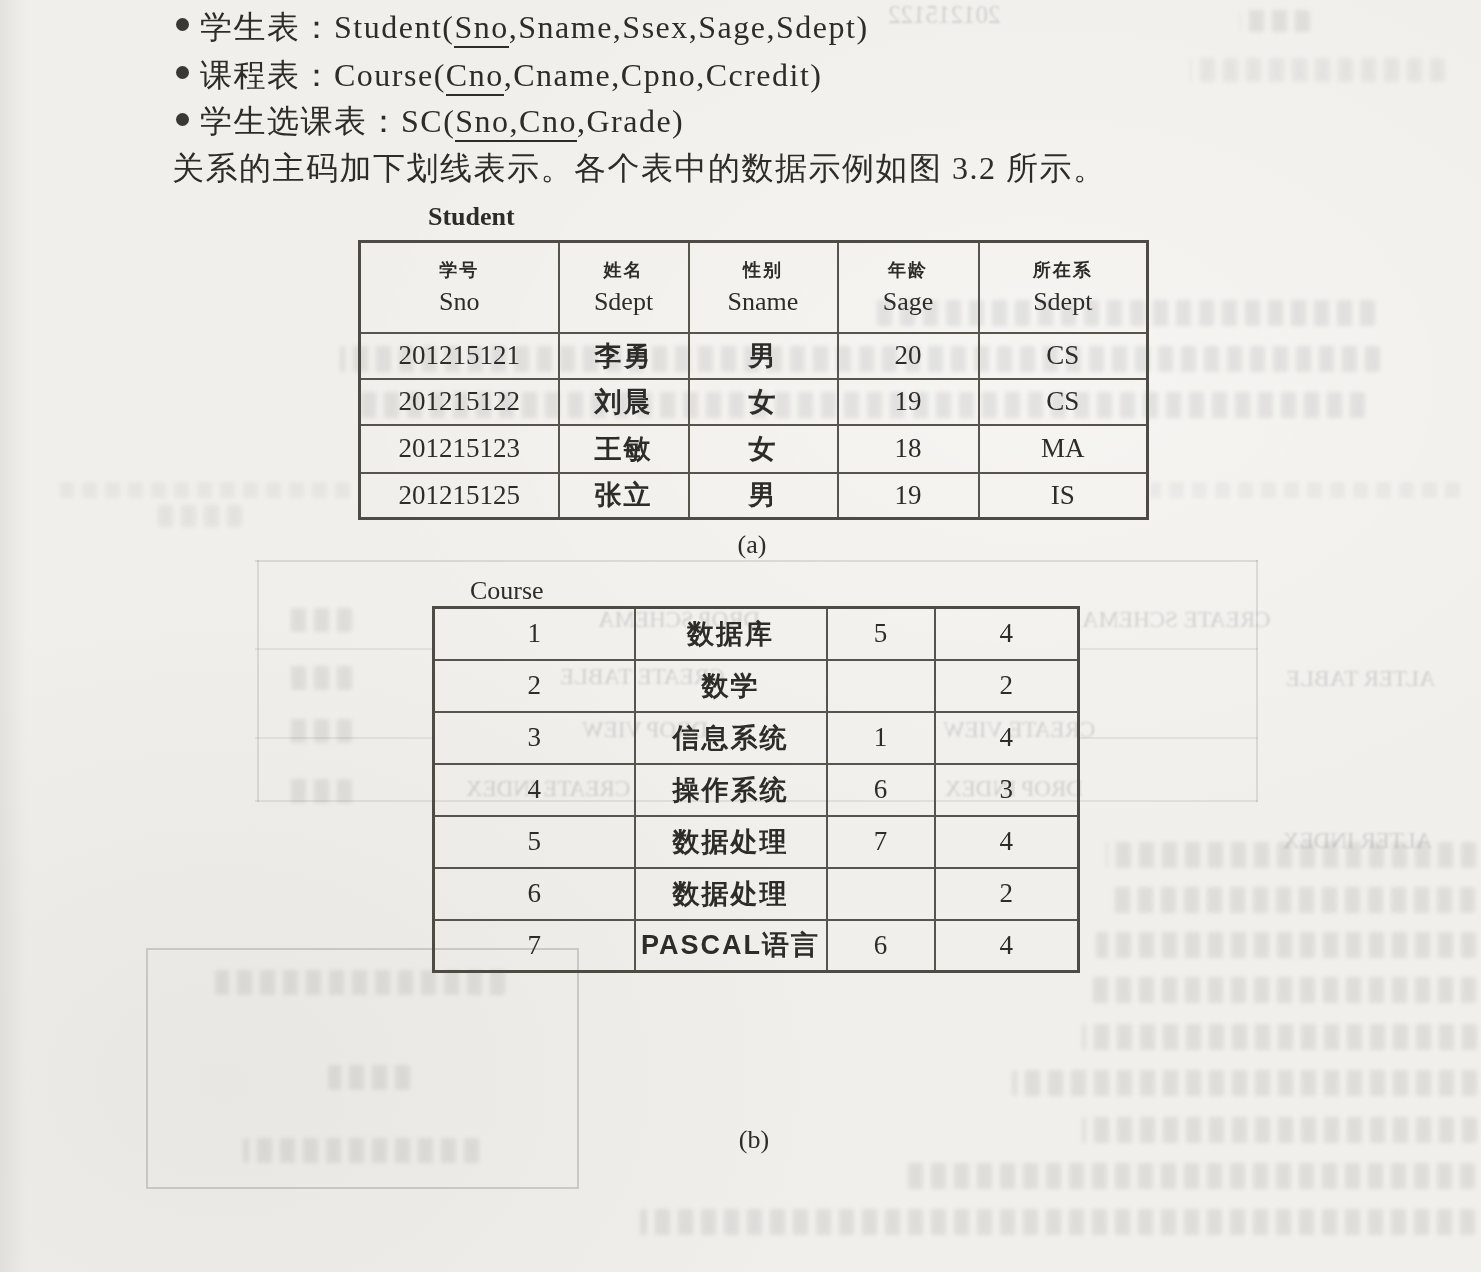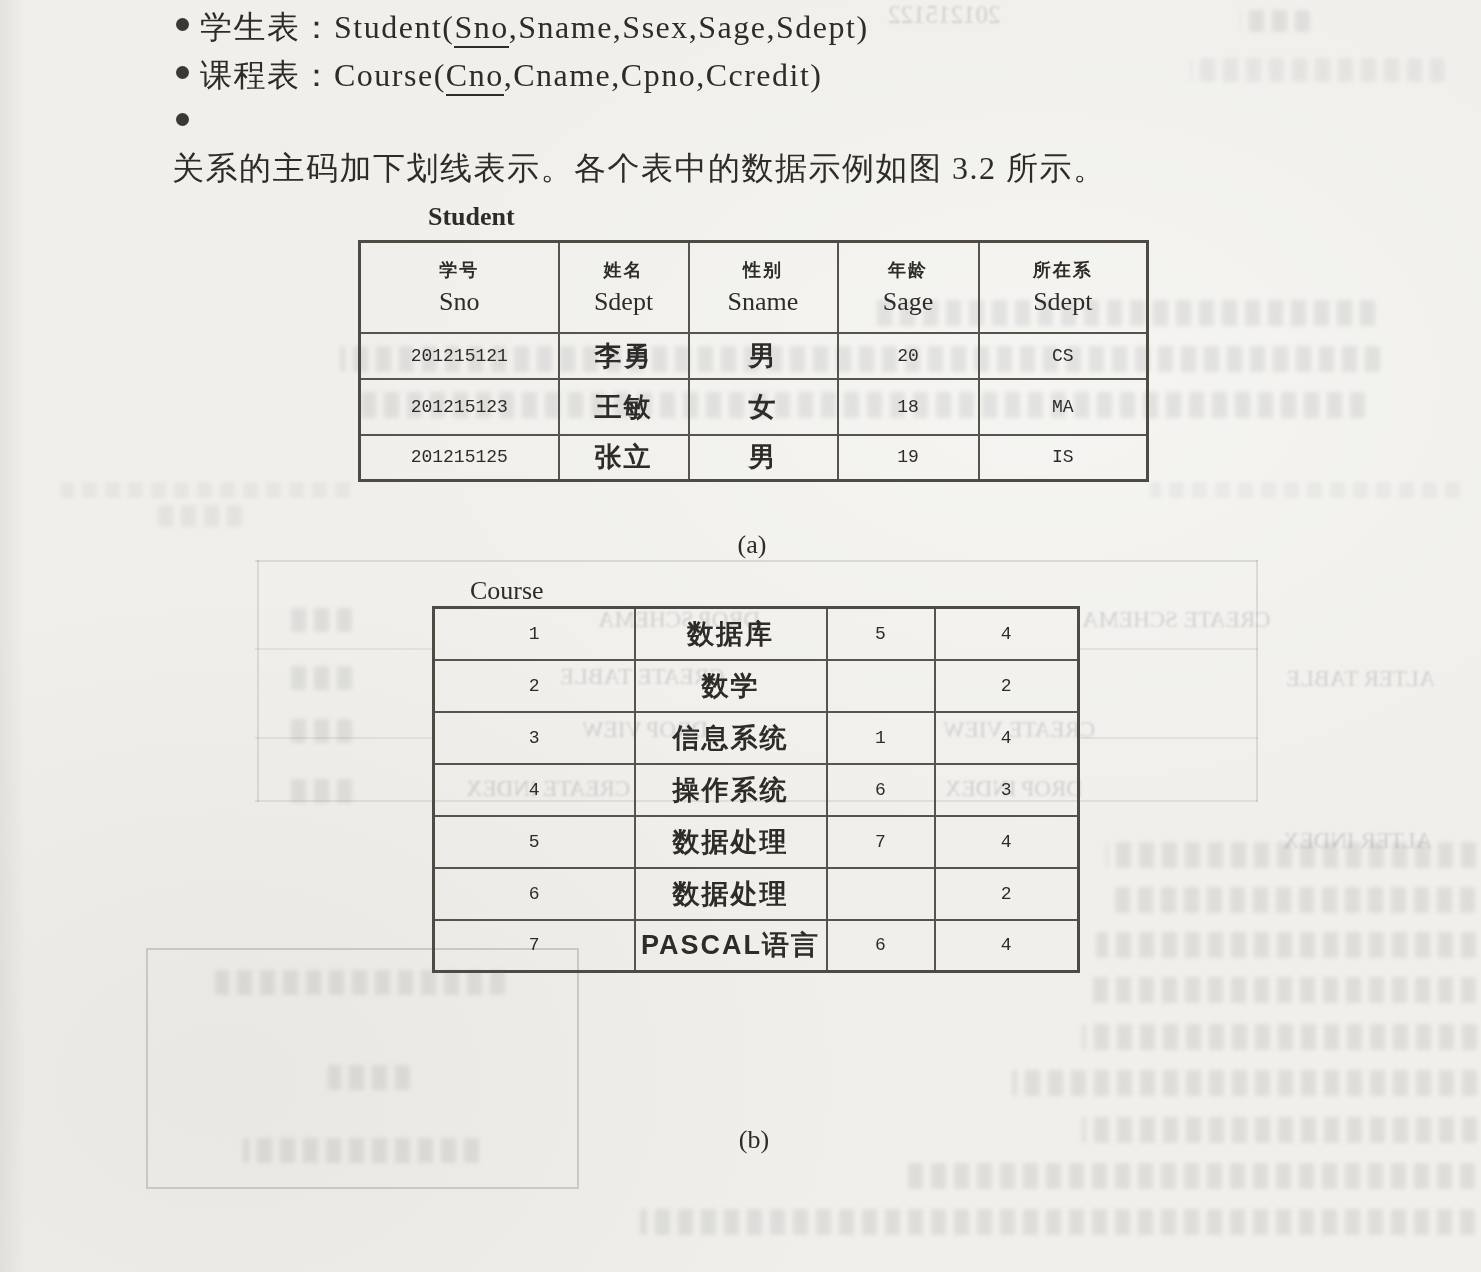--- a/index.html
+++ b/index.html
@@ -120,6 +120,7 @@
     <div class="line" style="left:200px;top:54px;"><span>课程表：Course(</span><span class="u">Cno</span><span>,Cname,Cpno,Ccredit)</span></div>
 
     <span class="dot" style="left:176px;top:113px;"></span>
+    <div class="line" style="left:200px;top:100px;"><span>学生选课表：SC(</span><span class="u">Sno,Cno</span><span>,Grade)</span></div>
 
     <div class="line" style="left:172px;top:147px;">关系的主码加下划线表示。各个表中的数据示例如图 3.2 所示。</div>
 

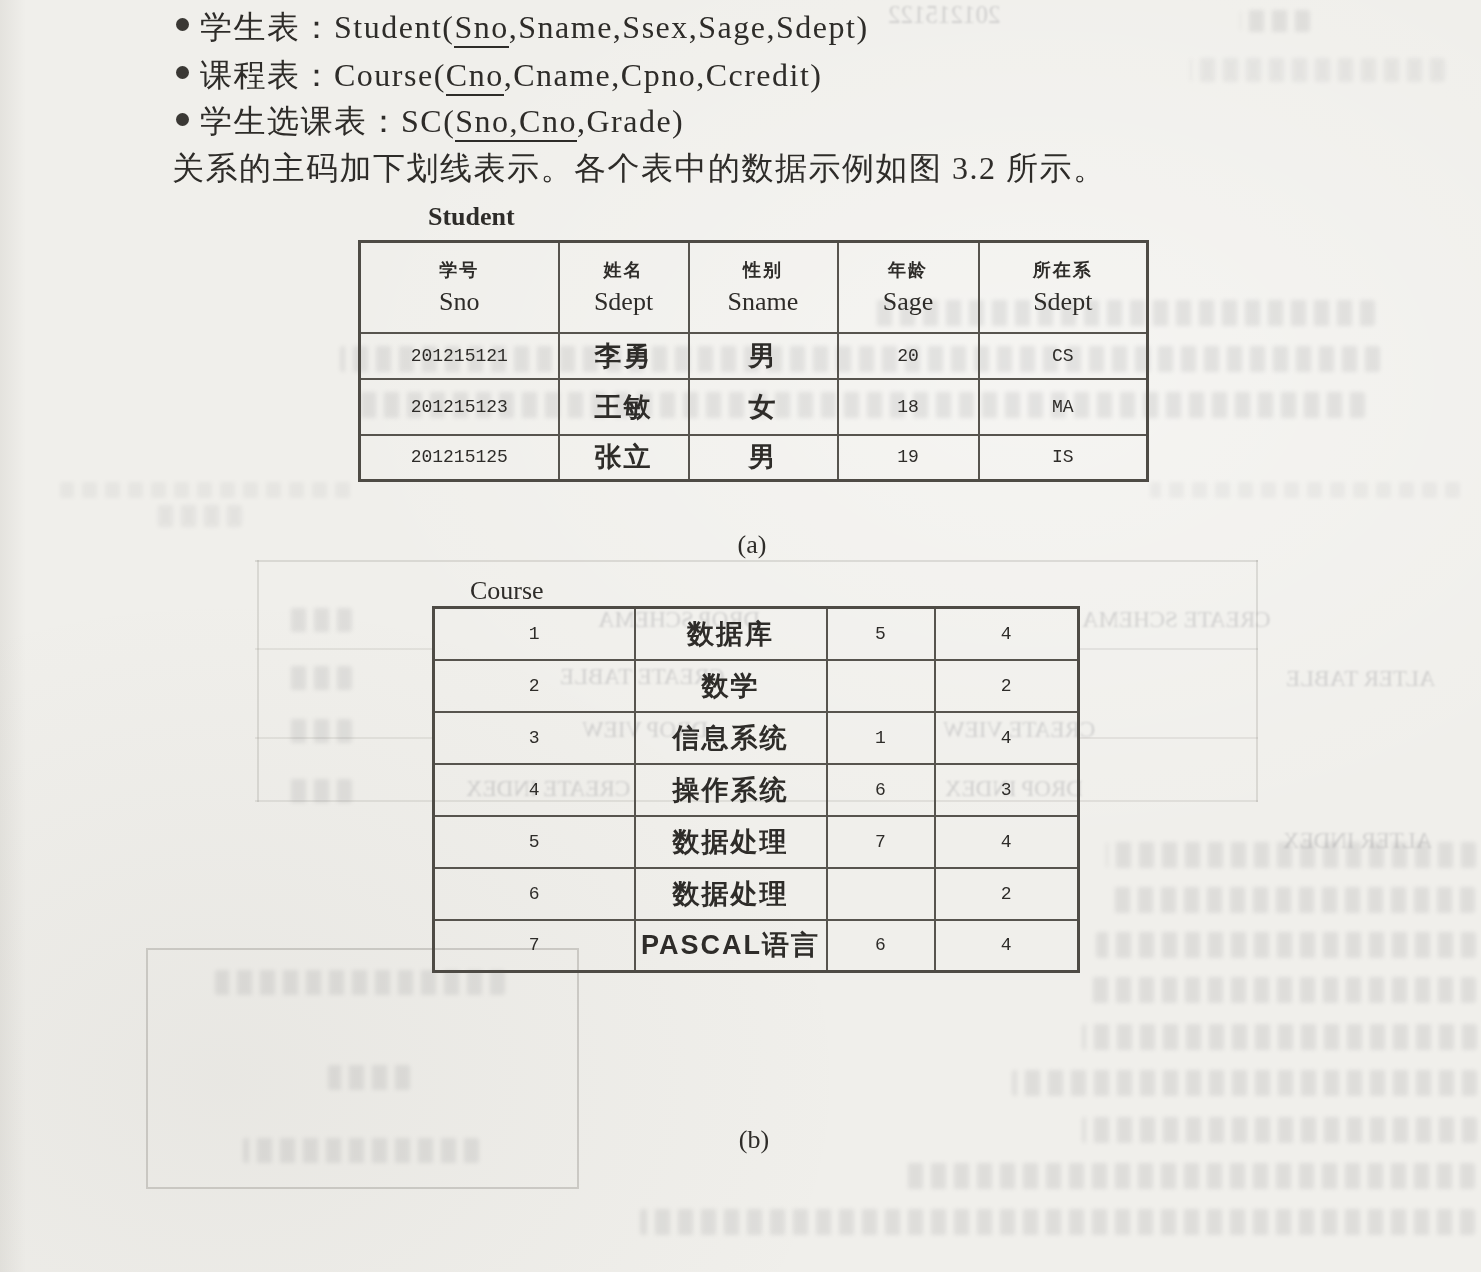--- a/index.html
+++ b/index.html
@@ -48,7 +48,7 @@
   table.sheet{border:3px solid #4e4b45;}
   .hzh{display:block;font-family:"Liberation Sans","DejaVu Sans",sans-serif;font-weight:700;font-size:18px;letter-spacing:2px;}
   .hen{display:block;font-family:"Liberation Serif","DejaVu Serif",serif;font-weight:400;font-size:26px;margin-top:5px;}
-  td.num{font-size:18px;font-family:Liberation Mono, monospace;margin-top:23px;}
+  td.num{font-size:27px;font-family:Liberation Serif, serif;margin-top:23px;}
   td.zh{font-size:27px;font-family:"Liberation Sans","DejaVu Sans",sans-serif;font-weight:700;letter-spacing:2px;}
   .caption{position:absolute;font-size:26px;transform:translateX(-50%);}
 </style>

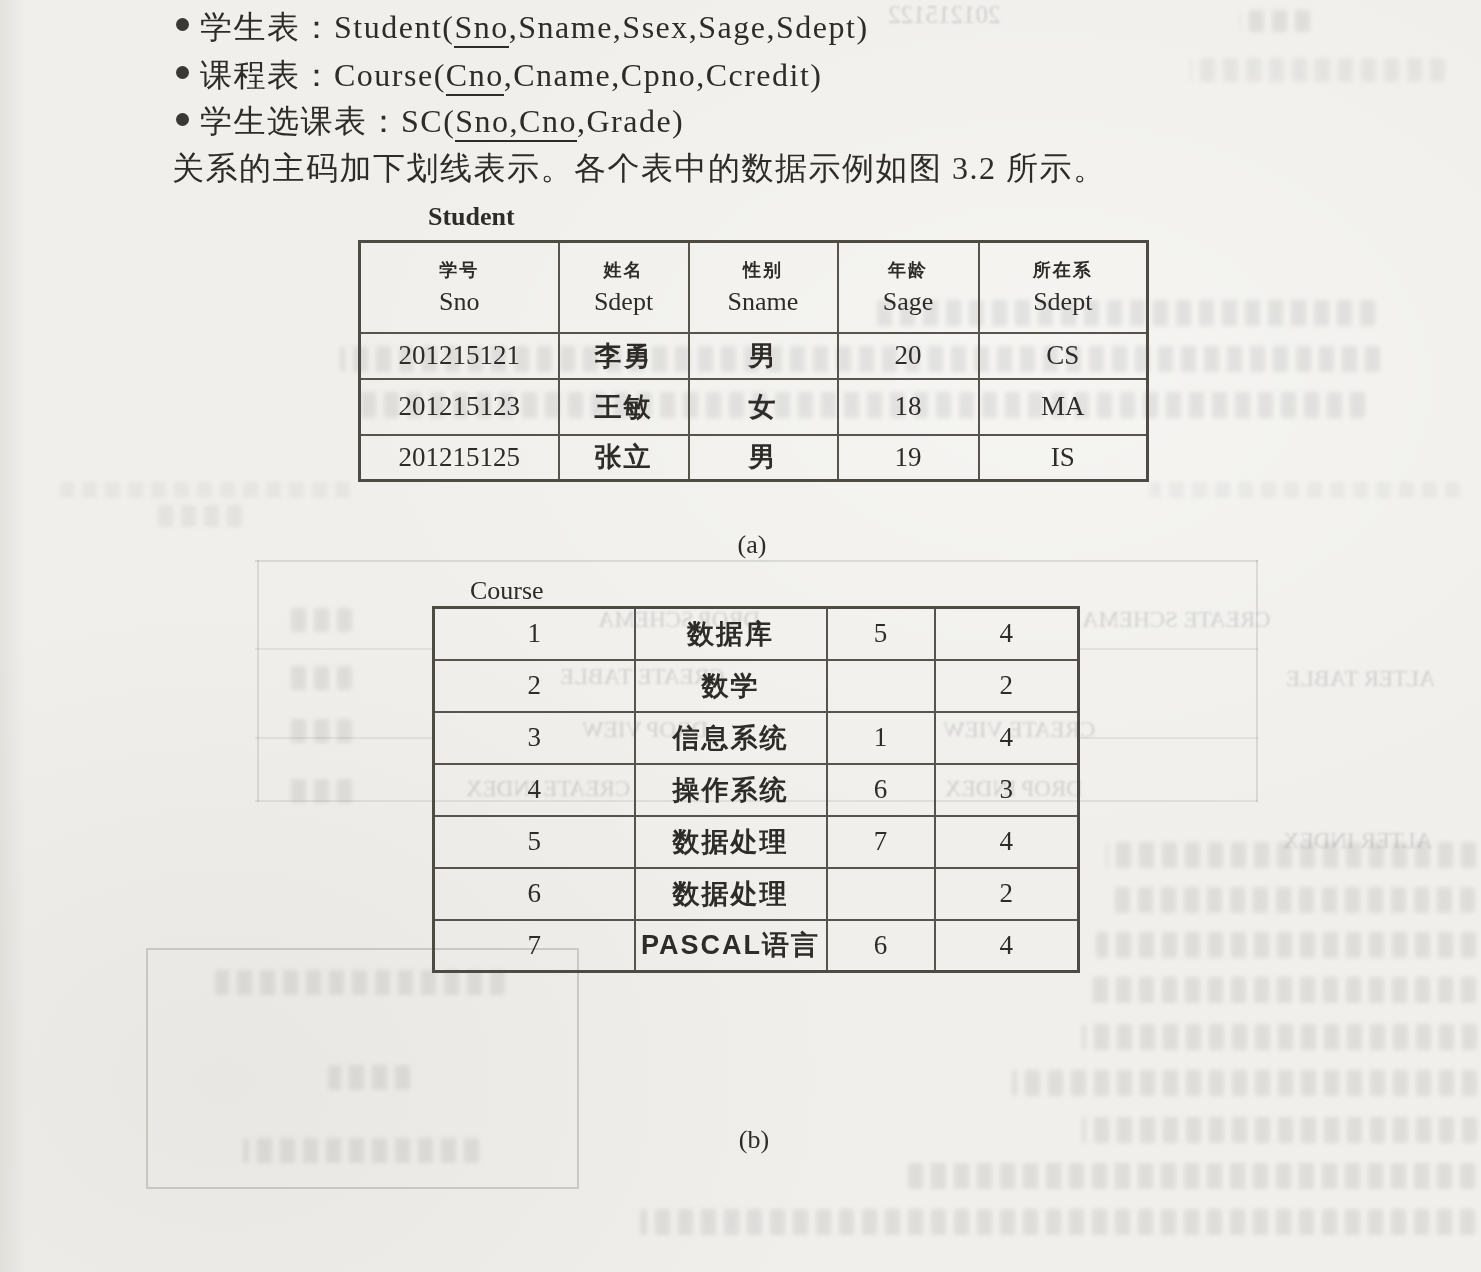--- a/index.html
+++ b/index.html
@@ -164,6 +164,13 @@
         <td class="num">20</td>
         <td class="num">CS</td>
       </tr>
+      <tr style="height:46px;">
+        <td class="num">201215122</td>
+        <td class="zh">刘晨</td>
+        <td class="zh">女</td>
+        <td class="num">19</td>
+        <td class="num">CS</td>
+      </tr>
       <tr style="height:56px;">
         <td class="num">201215123</td>
         <td class="zh">王敏</td>

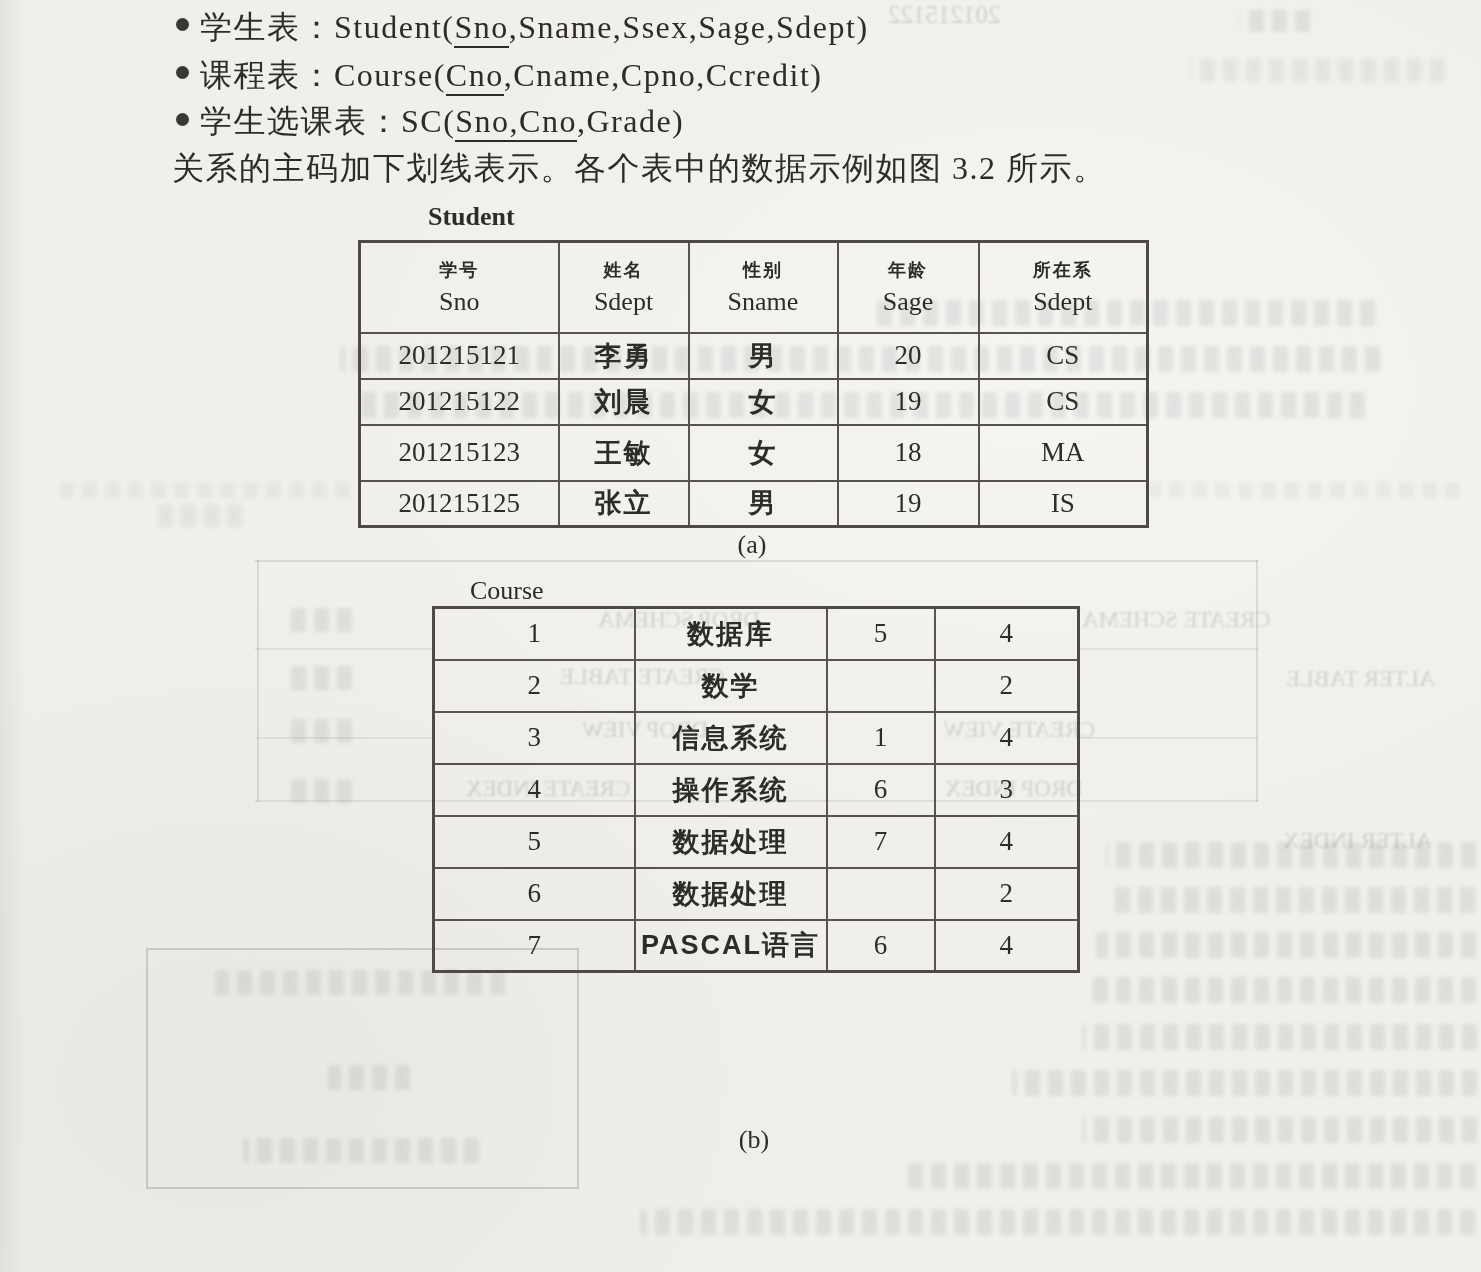--- a/index.html
+++ b/index.html
@@ -171,7 +171,7 @@
         <td class="num">19</td>
         <td class="num">CS</td>
       </tr>
-      <tr style="height:56px;">
+      <tr style="height:48px;">
         <td class="num">201215123</td>
         <td class="zh">王敏</td>
         <td class="zh">女</td>

